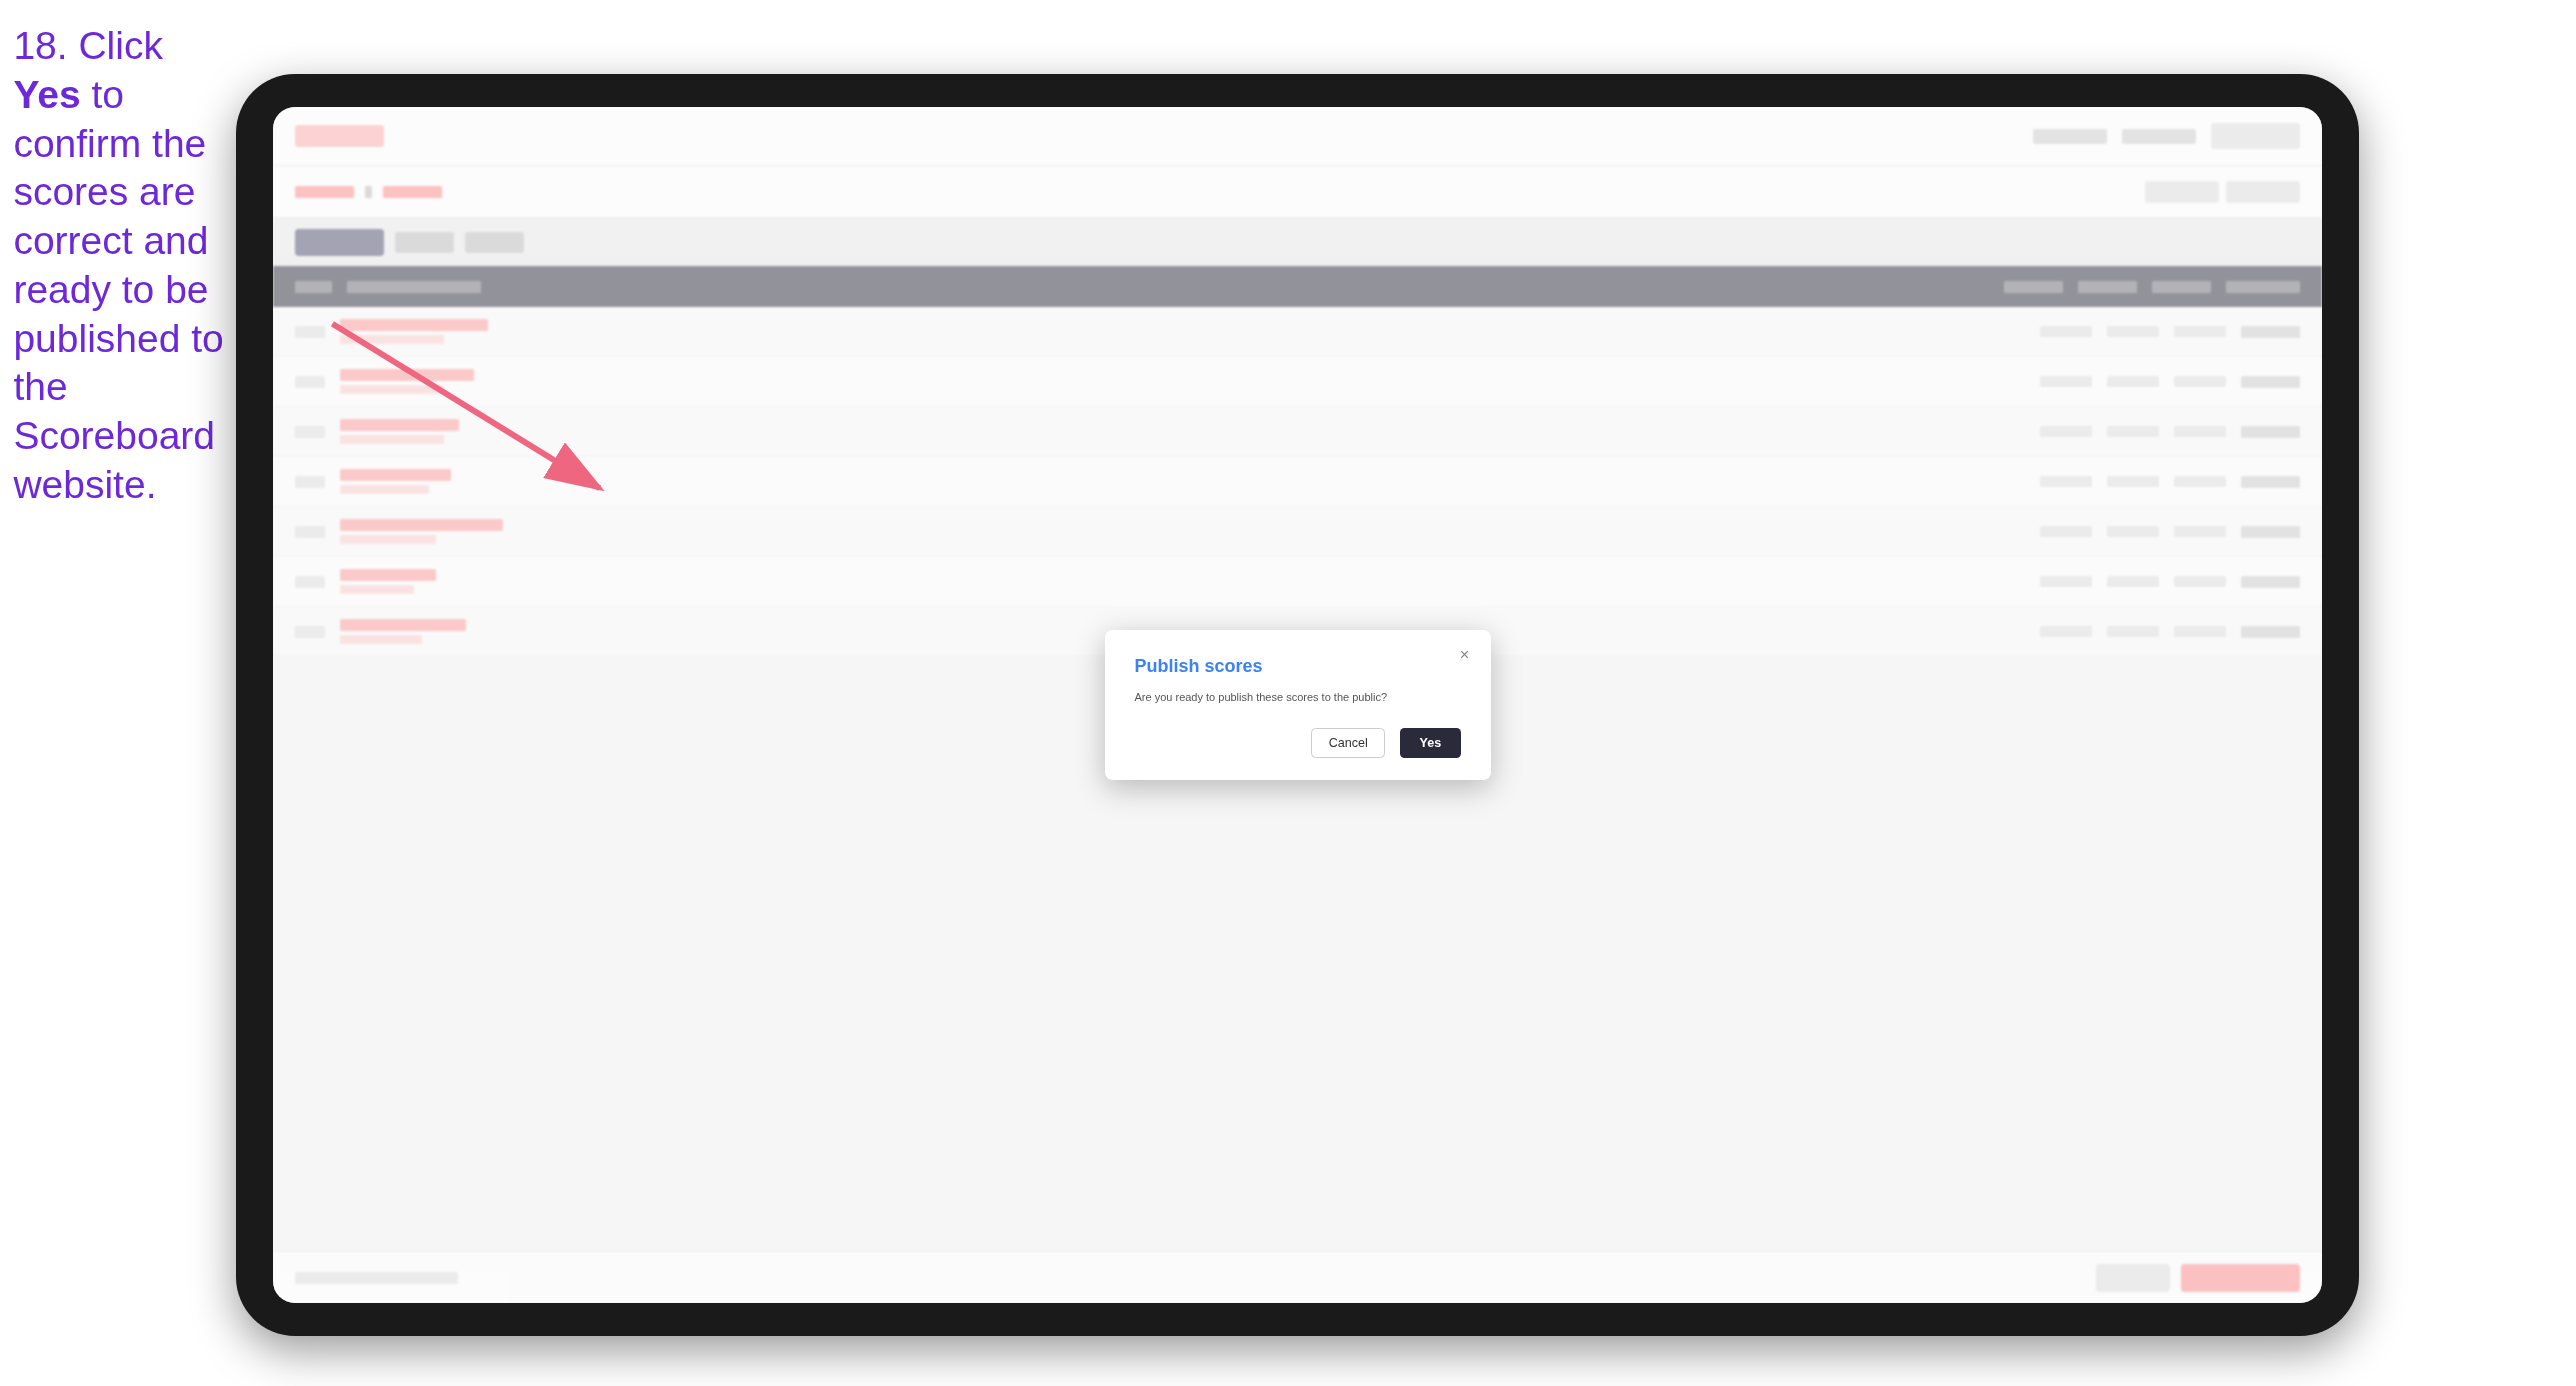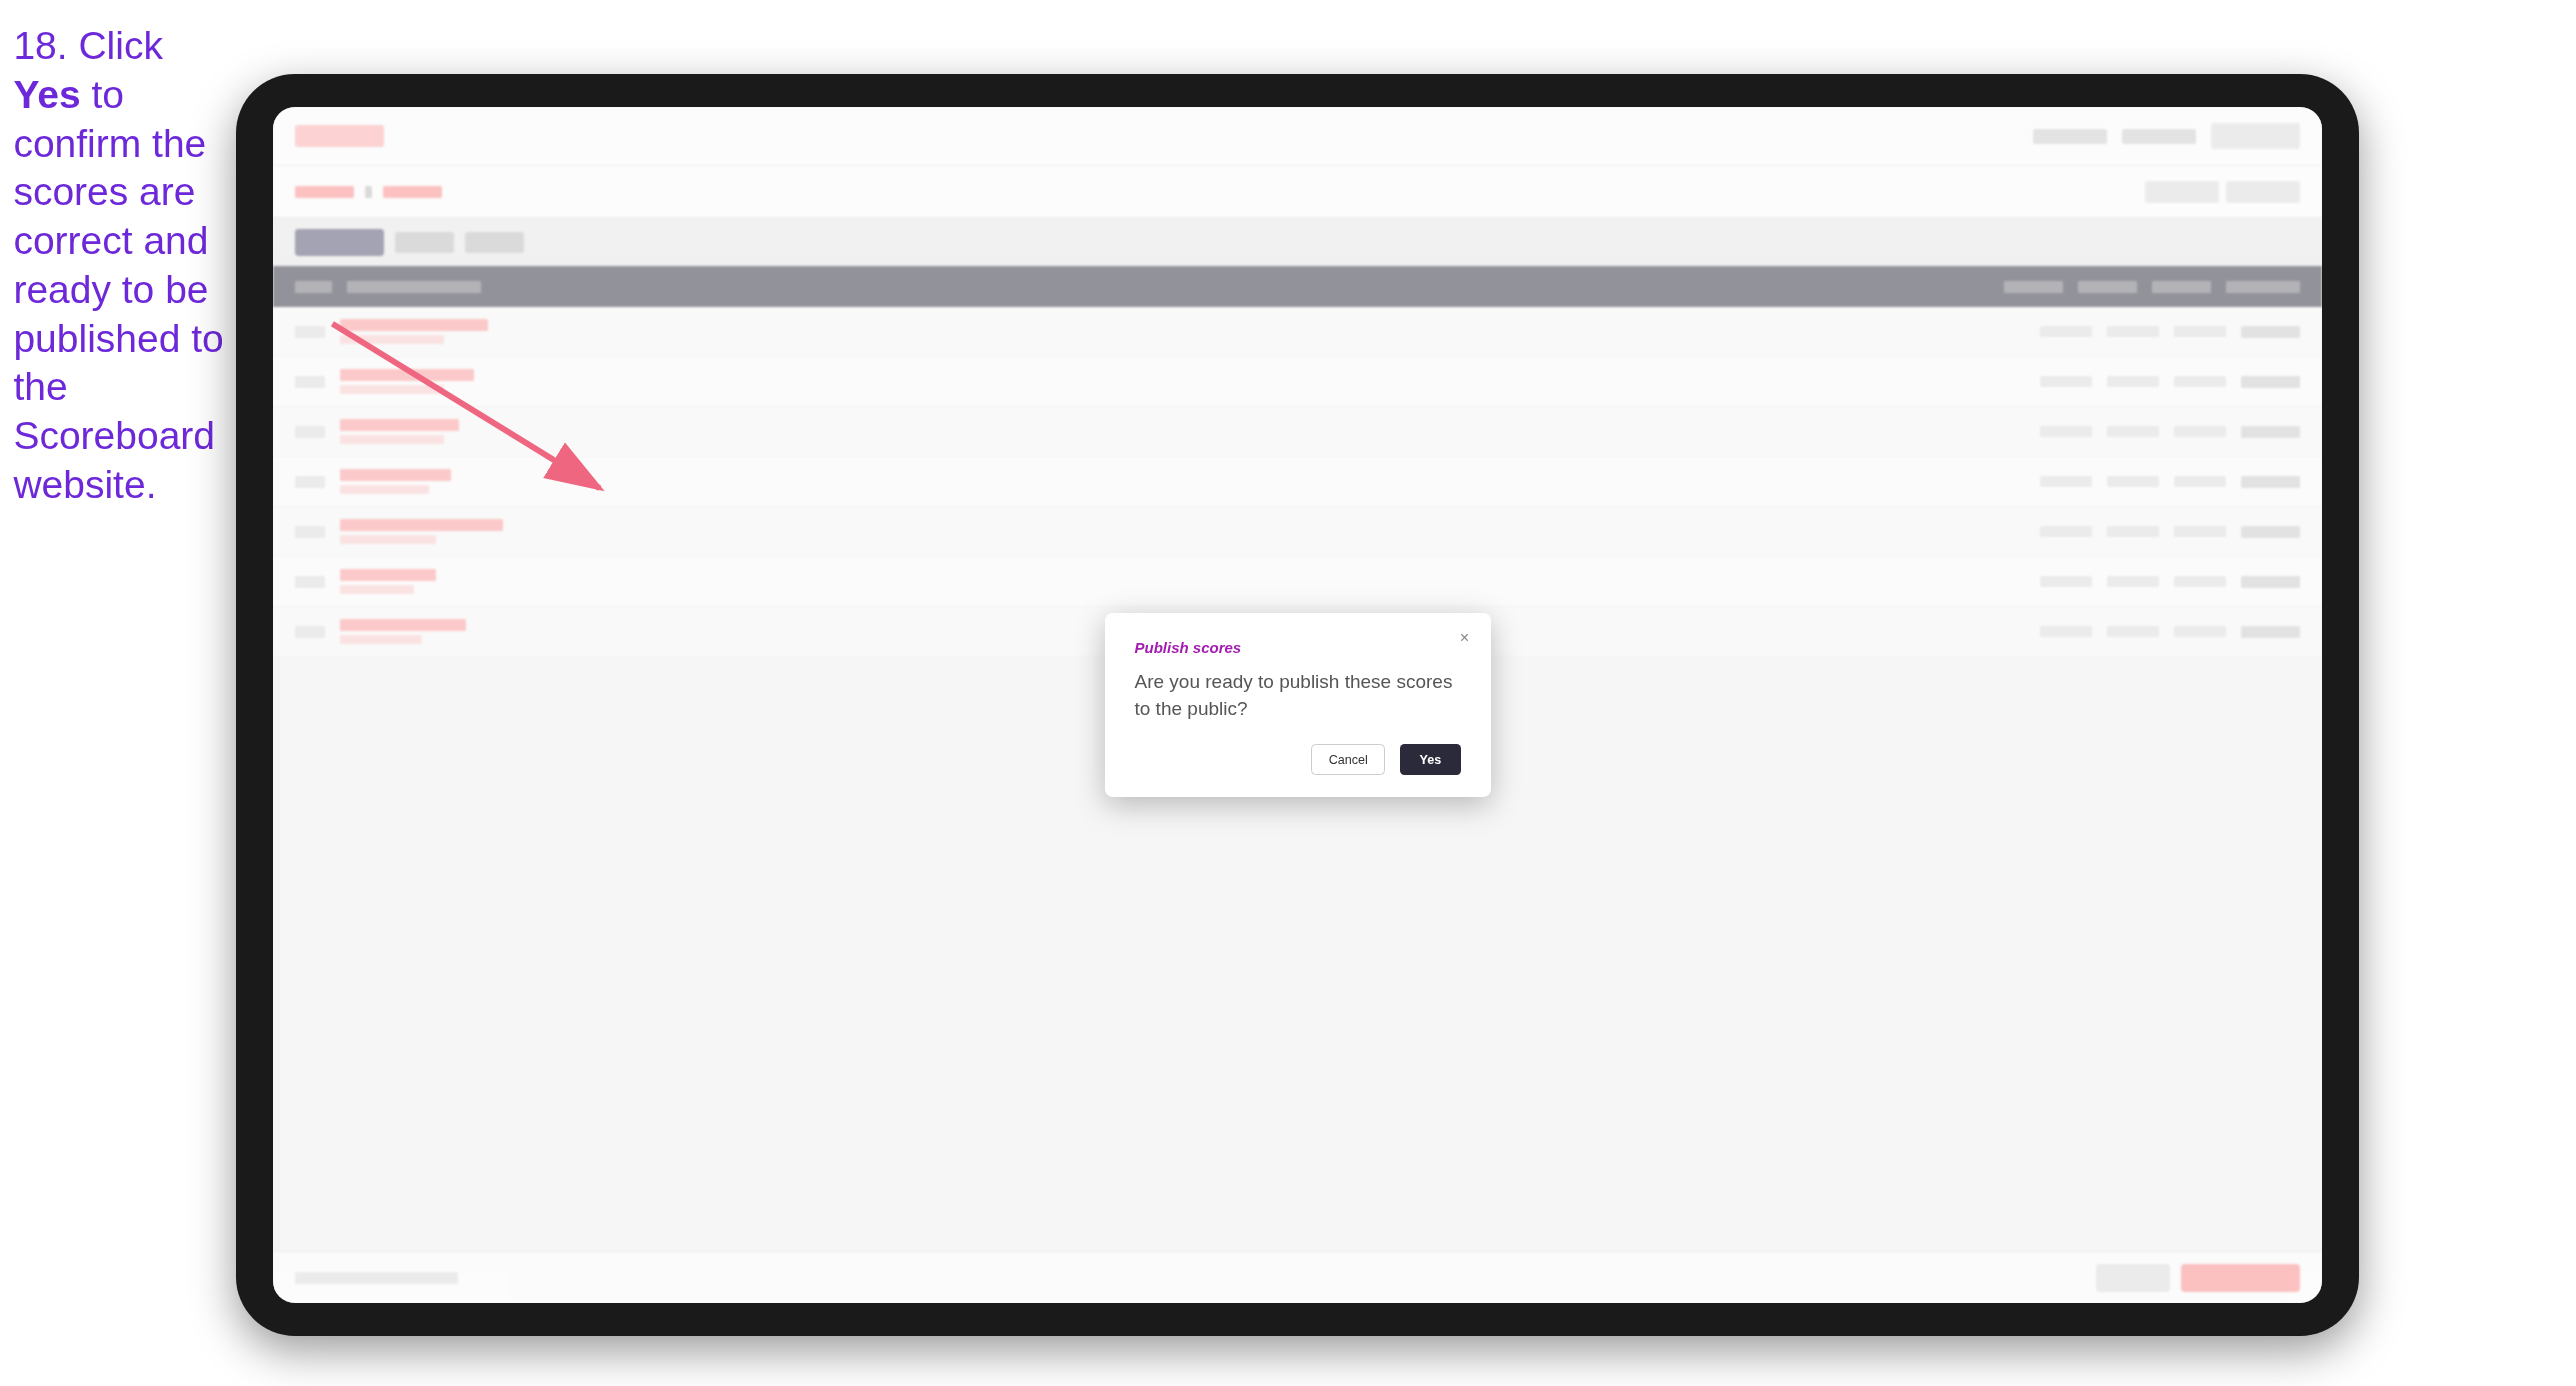--- a/index.html
+++ b/index.html
@@ -286,11 +286,10 @@
     }
 
     .modal-title {
-      font-size: 15px;
+      font-size: 18px;
       font-weight: 600;
-      color: #a21caf;
+      color: #3b82f6;
       margin-bottom: 13.4px;
-      font-style: italic;
     }
 
     .modal-body {

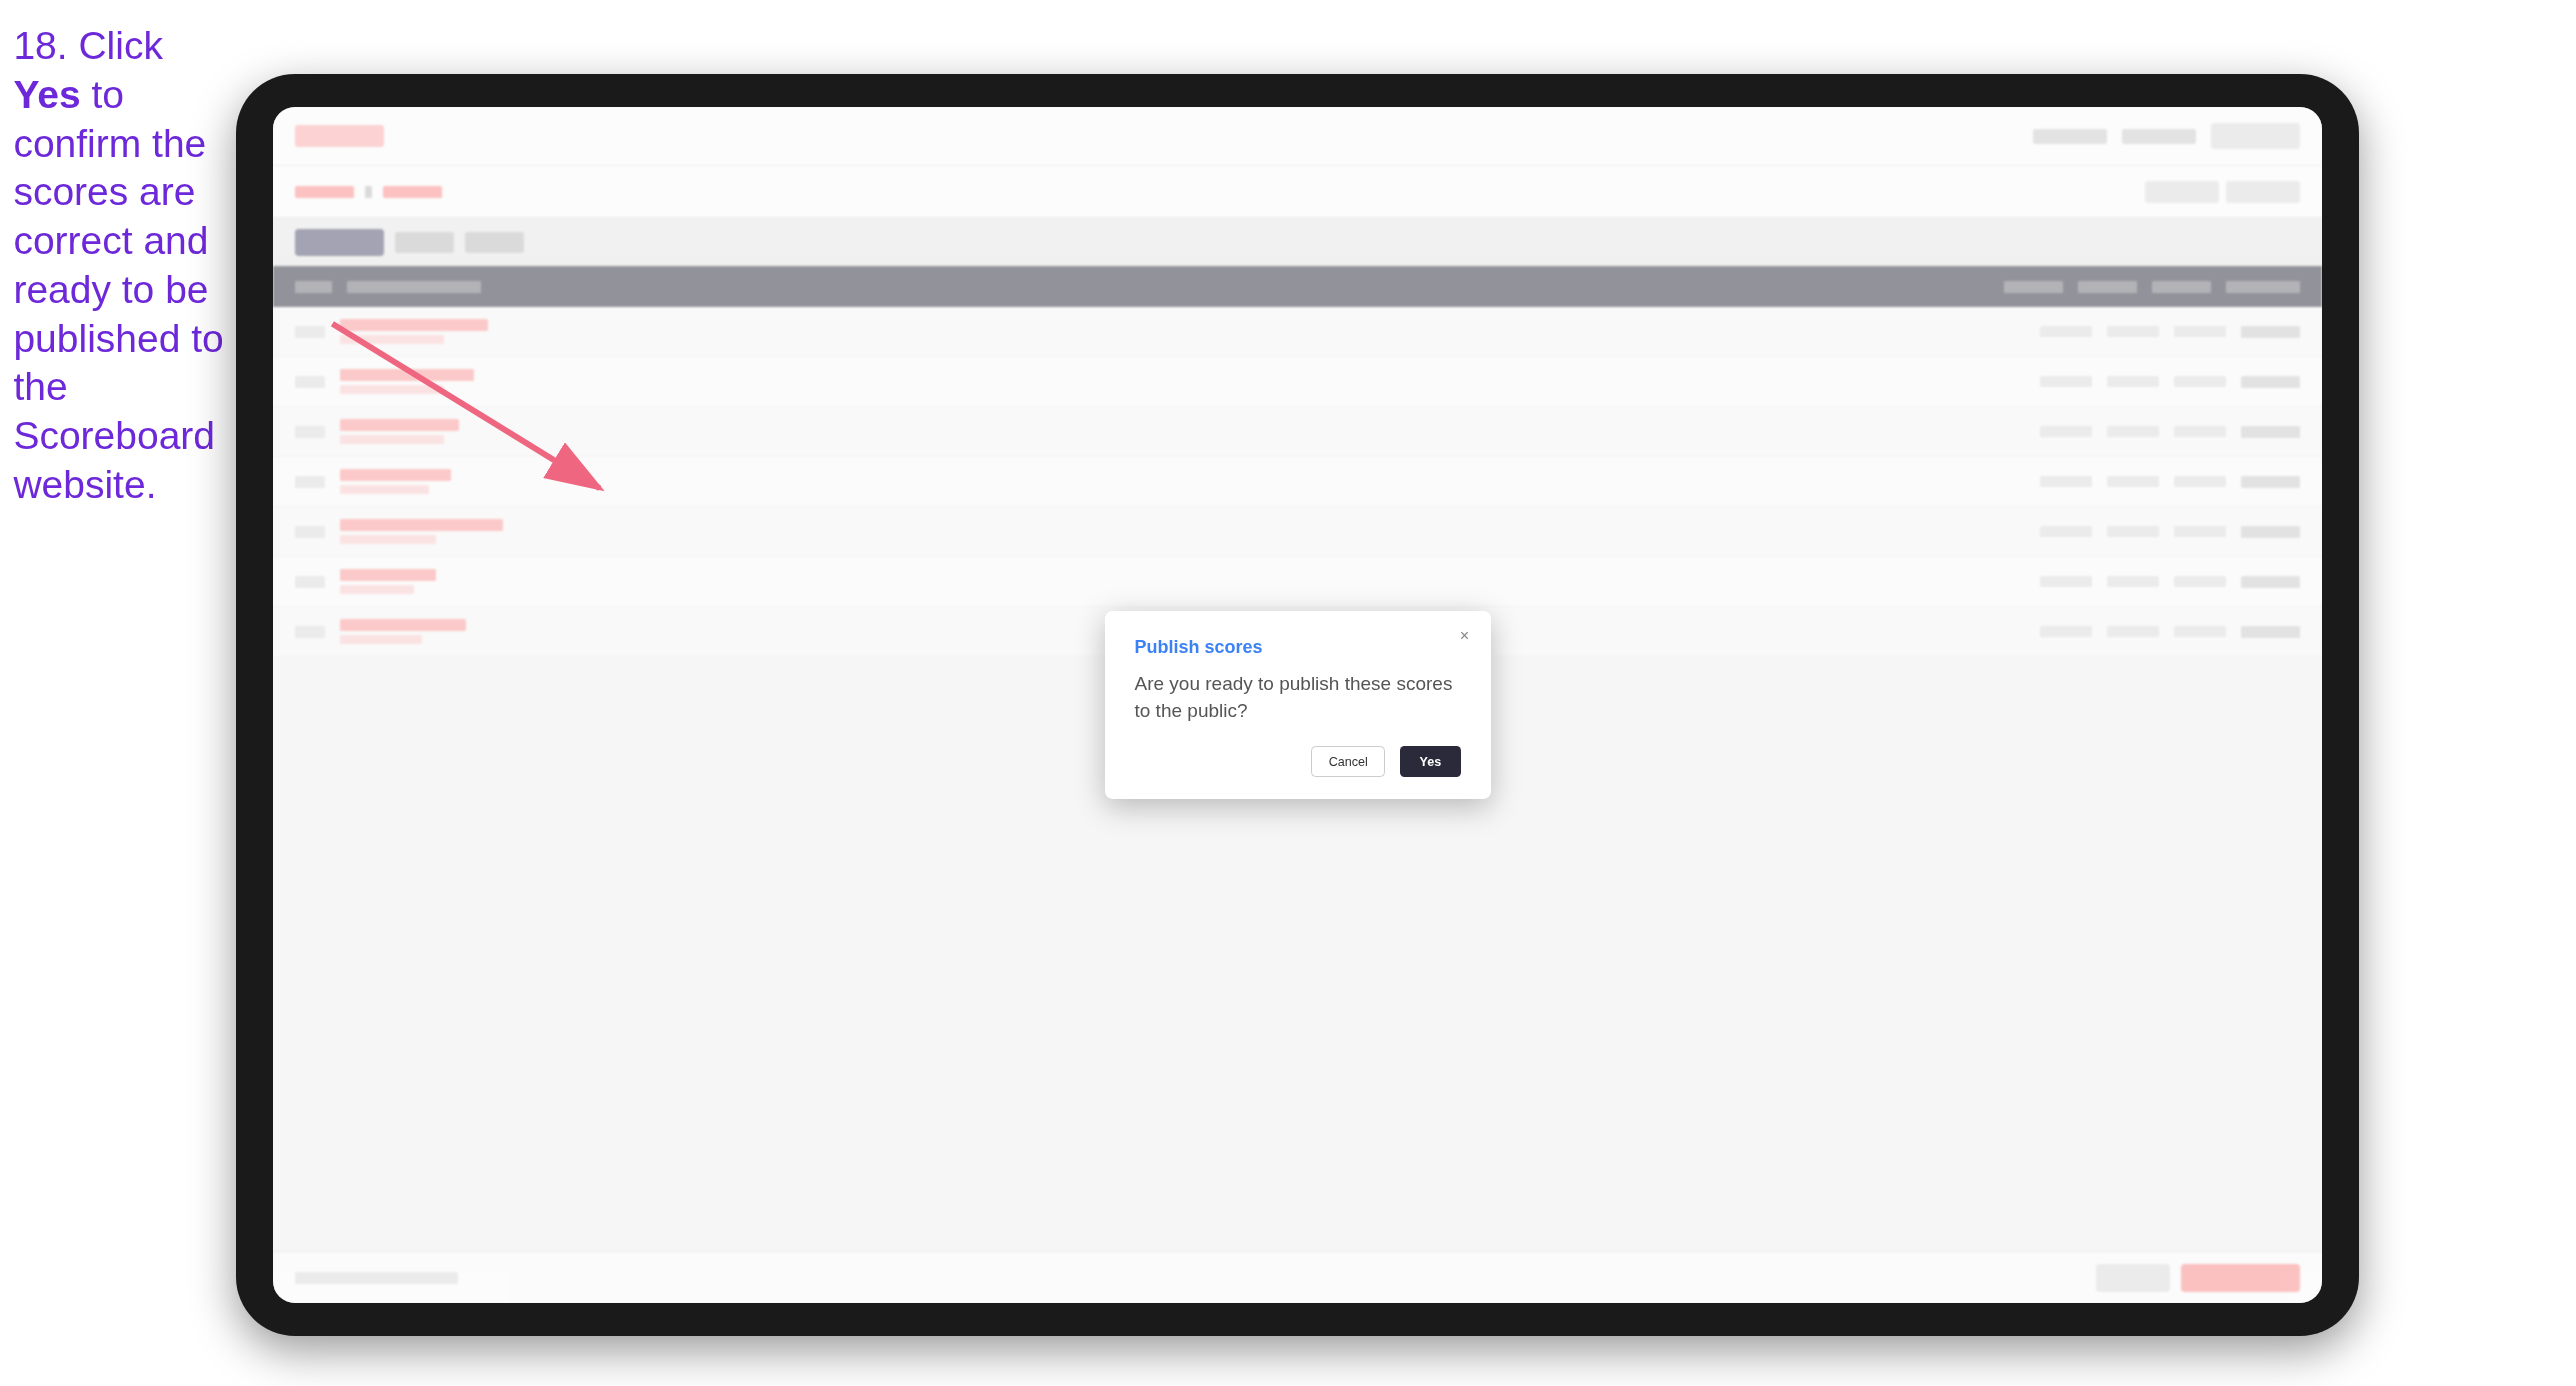--- a/index.html
+++ b/index.html
@@ -293,7 +293,7 @@
     }
 
     .modal-body {
-      font-size: 19px;
+      font-size: 11px;
       color: #555555;
       margin-bottom: 22px;
       line-height: 1.4;

